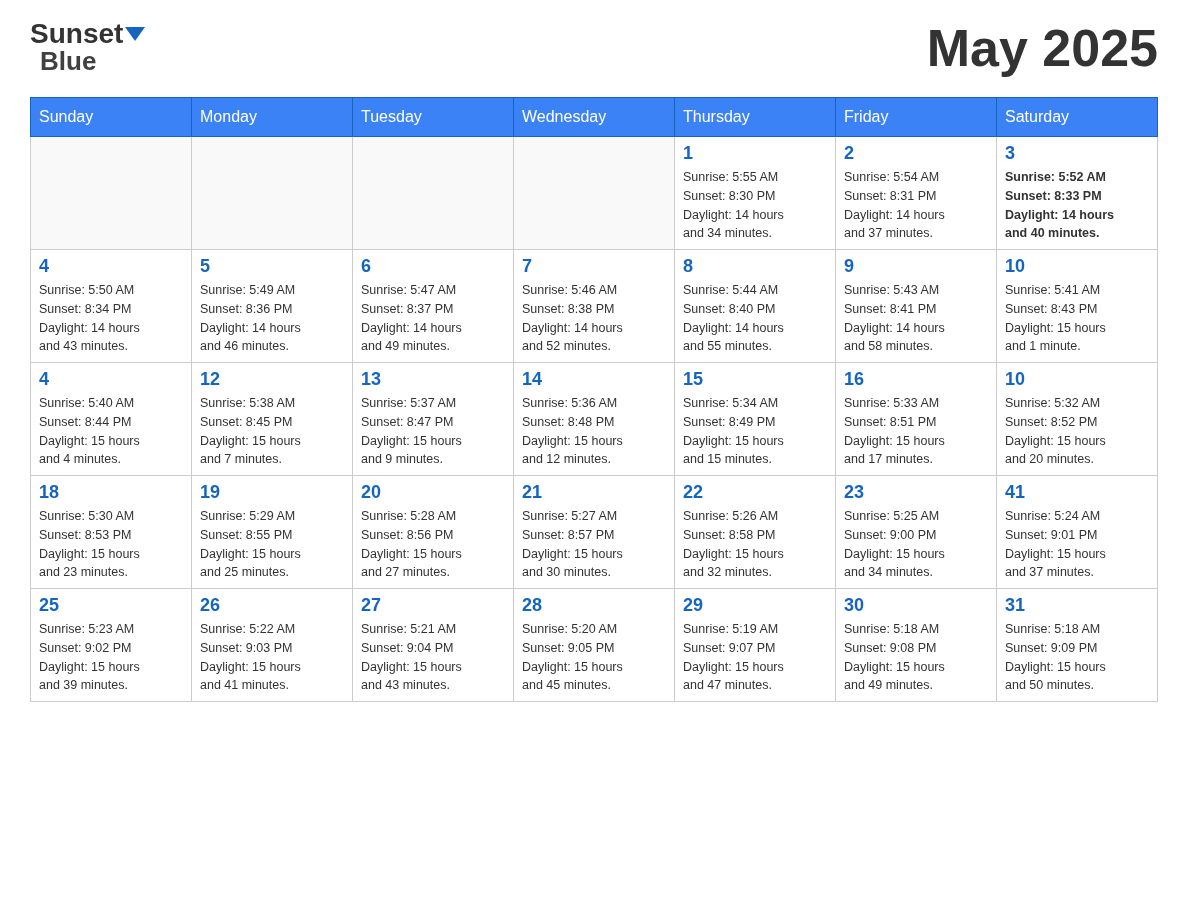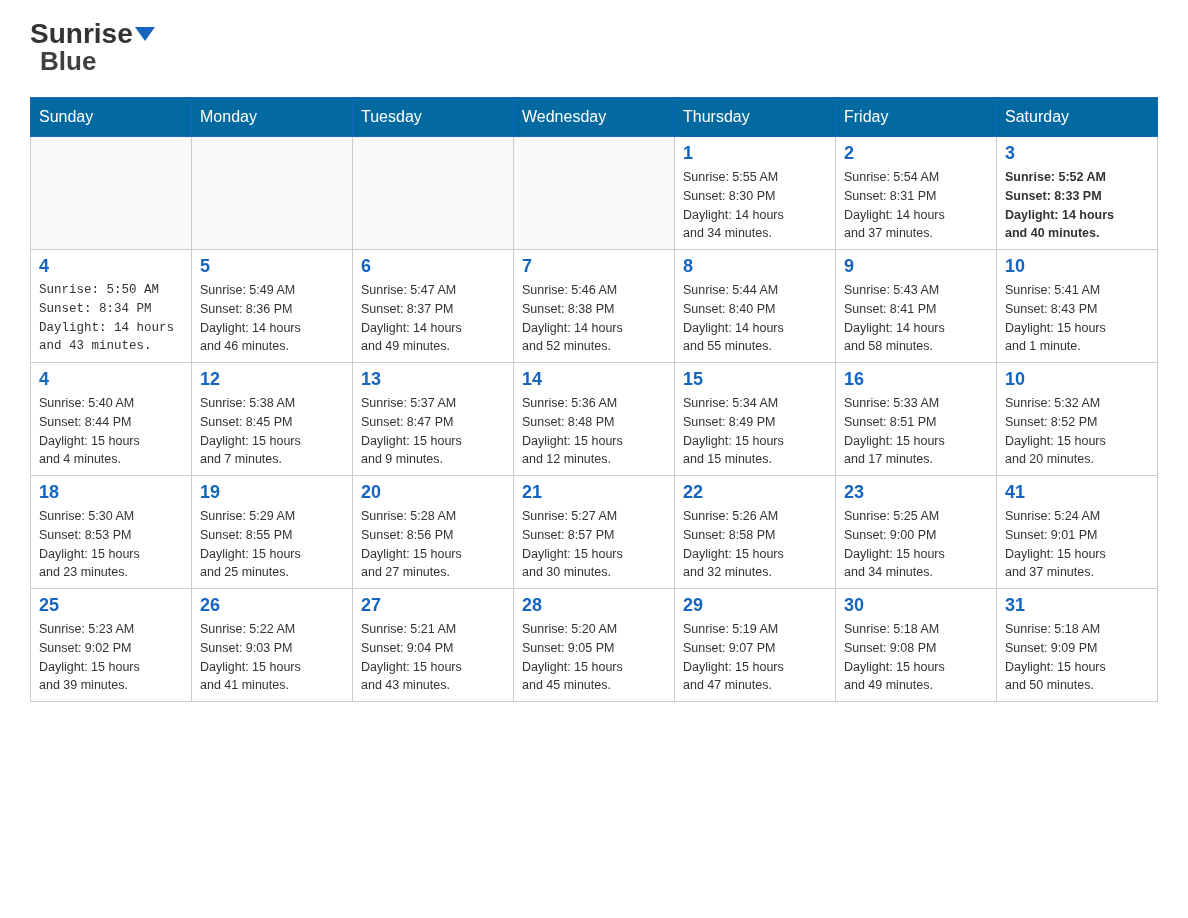--- a/index.html
+++ b/index.html
@@ -104,7 +104,7 @@
 <div class="header">
   <div class="logo">
     <div style="display:flex;align-items:center;">
-      <span class="logo-general">Sunrise</span>
+      <span class="logo-general">Sunset</span>
       <span class="logo-triangle"></span>
     </div>
     <div class="logo-blue">Blue</div>

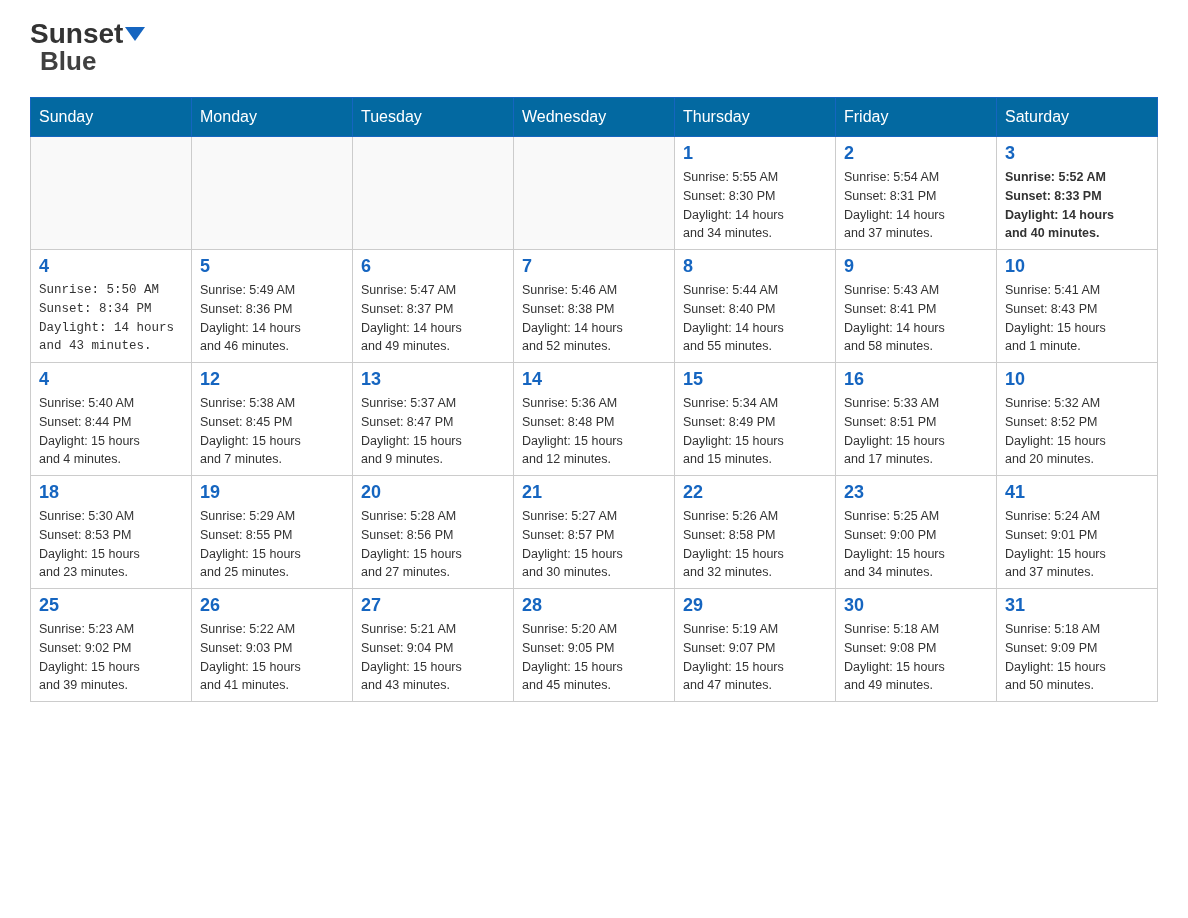--- a/index.html
+++ b/index.html
@@ -110,6 +110,7 @@
     <div class="logo-blue">Blue</div>
   </div>
   <div class="title-area">
+    <div class="month-title">May 2025</div>
   </div>
 </div>
 

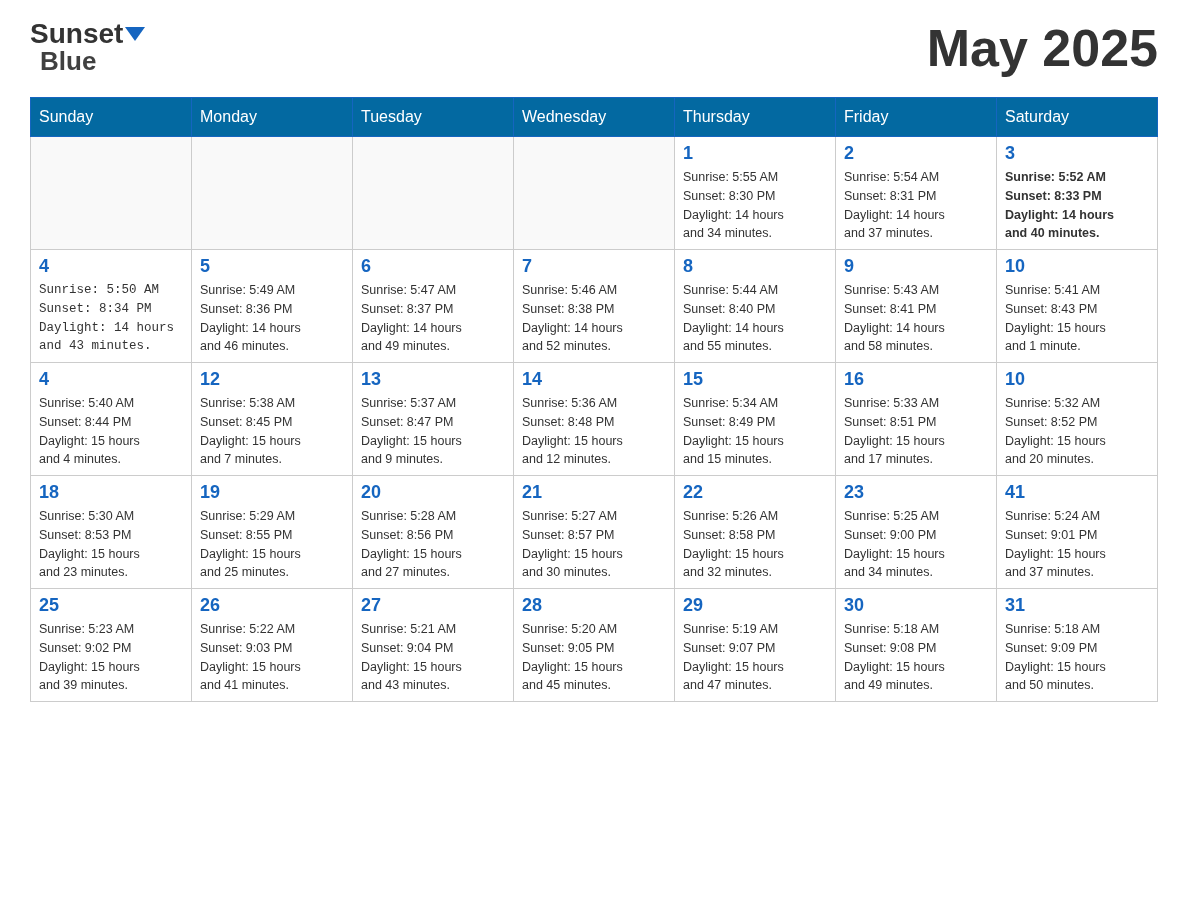--- a/index.html
+++ b/index.html
@@ -64,7 +64,7 @@
       border-collapse: collapse;
     }
     .calendar th {
-      background-color: #0369a1;
+      background-color: #3b82f6;
       color: #fff;
       padding: 10px 8px;
       font-size: 16px;

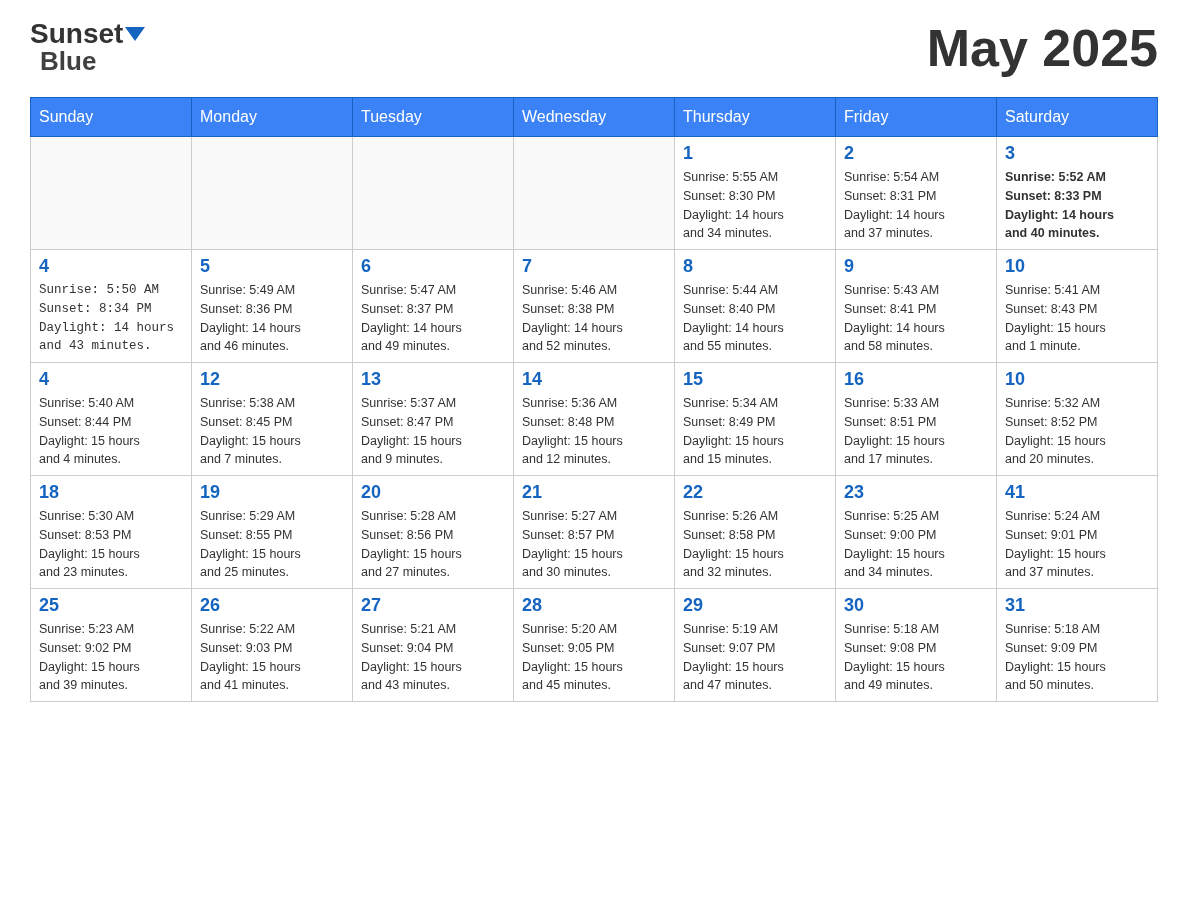--- a/index.html
+++ b/index.html
@@ -157,7 +157,7 @@
       <tr>
         <td>
           <span class="day-number">4</span>
-          <div class="day-info" style="white-space: pre-line; font-family: Liberation Mono, monospace;">Sunrise: 5:50 AM
+          <div class="day-info" style="white-space: pre-line;">Sunrise: 5:50 AM
 Sunset: 8:34 PM
 Daylight: 14 hours
 and 43 minutes.</div>

